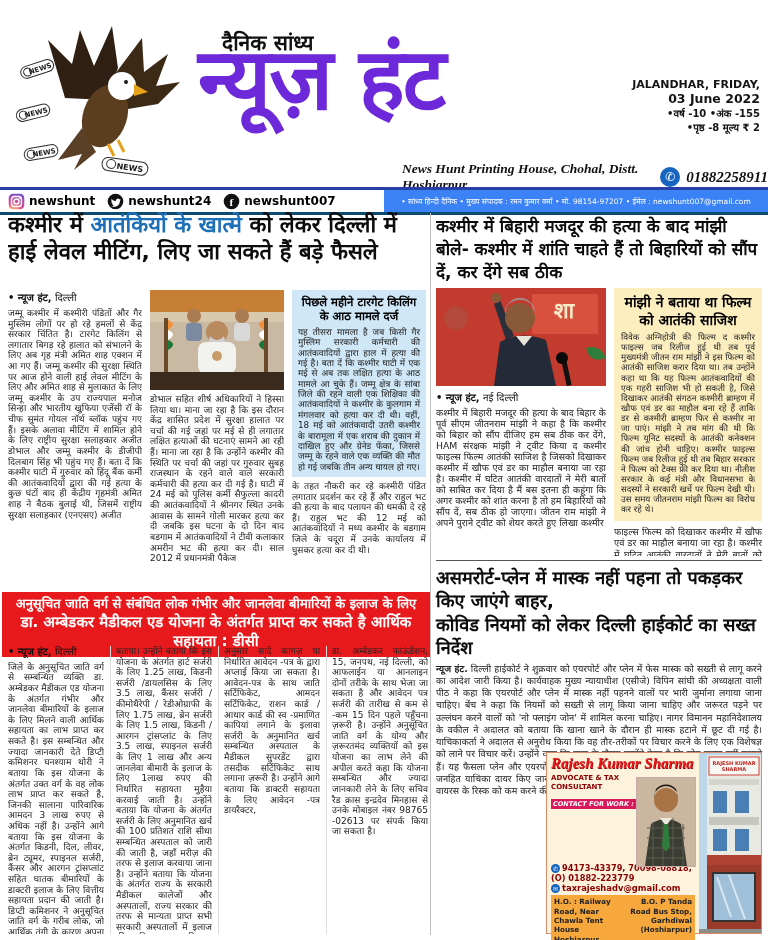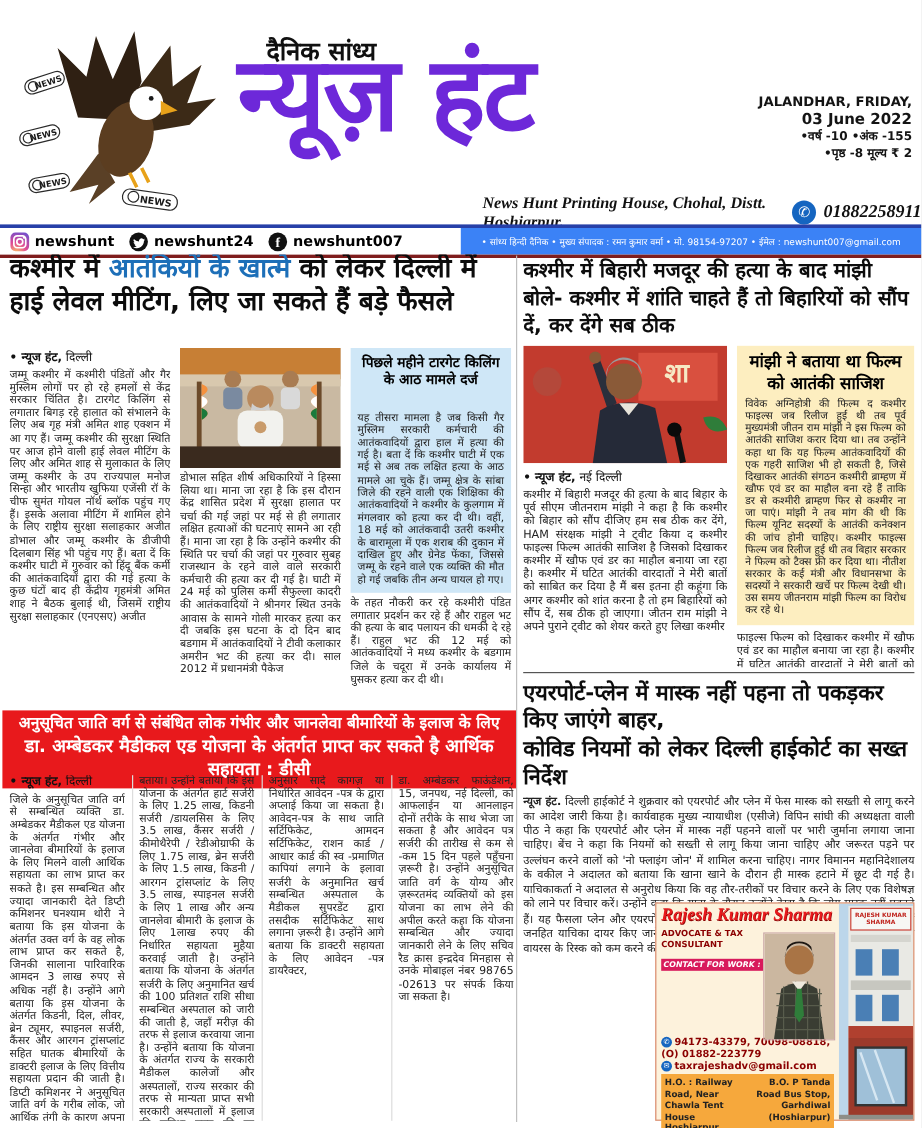--- a/index.html
+++ b/index.html
@@ -21,7 +21,7 @@
   .phone-num{font-family:"Liberation Serif",serif;font-style:italic;font-weight:800;font-size:15px;color:#111;}
   
   .social-bar{position:absolute;left:0;top:187px;width:768px;height:22px;border-top:3px solid #2740a8;
-              border-bottom:3px solid #7f1d1d;display:flex;}
+              border-bottom:3px solid #0c4a6e;display:flex;}
   .social-left{width:384px;background:#fff;display:flex;align-items:center;gap:12px;padding-left:8px;box-sizing:border-box;}
   .s-item{display:flex;align-items:center;gap:4px;font-size:12px;font-weight:800;color:#000;}
   .s-icon{width:17px;height:17px;flex:0 0 auto;}

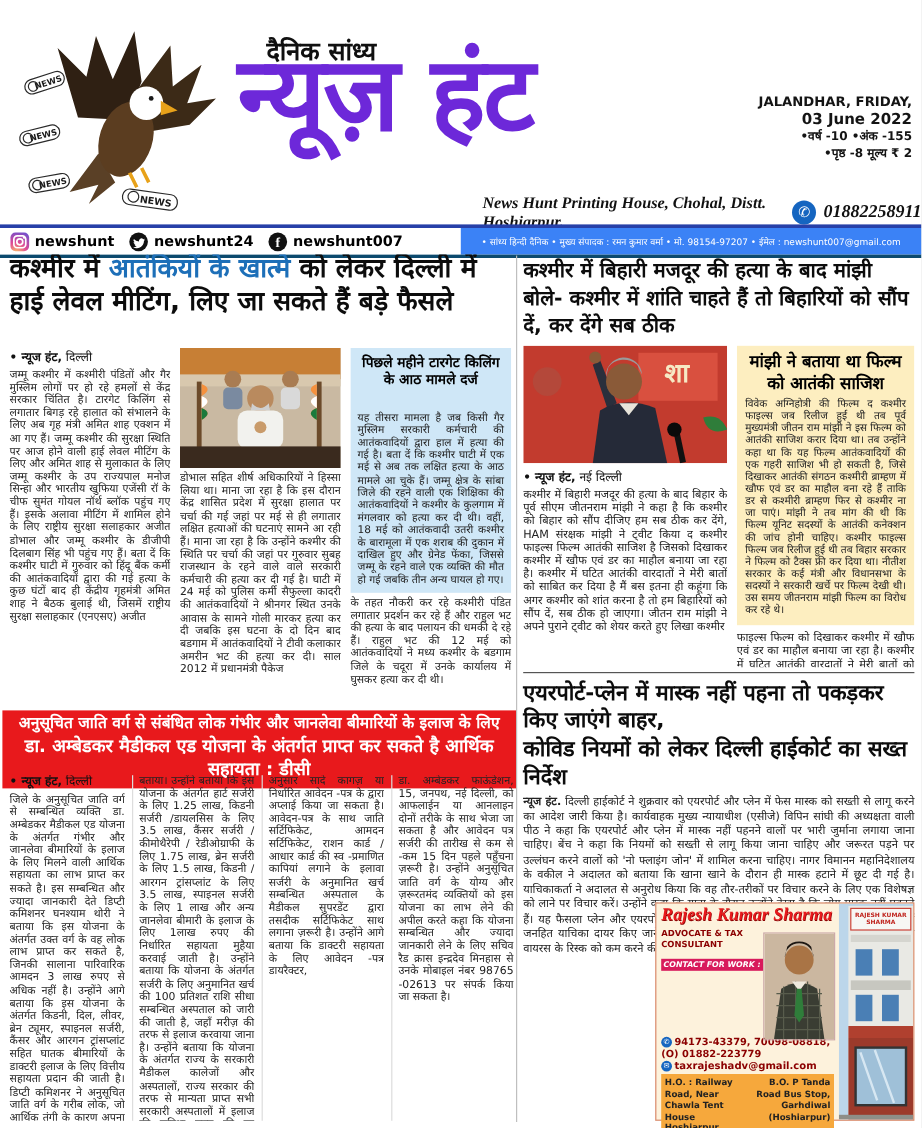--- a/index.html
+++ b/index.html
@@ -43,7 +43,7 @@
   .lcol{width:134px;overflow:hidden;}
   .meeting-img{width:134px;height:100px;margin-bottom:4px;display:block;}
   .blue-box{background:#cfe7f7;padding:5px 6px;margin-bottom:4px;box-sizing:border-box;}
-  .blue-box .bx-title{font-size:11.5px;font-weight:800;text-align:center;line-height:1.25;margin-bottom:20px;color:#000;}
+  .blue-box .bx-title{font-size:11.5px;font-weight:800;text-align:center;line-height:1.25;margin-bottom:3px;color:#000;}
   .blue-box .bx-text{font-size:8.8px;line-height:1.18;text-align:justify;color:#222;}
   
   .red-banner{position:absolute;left:2px;top:592px;width:428px;box-sizing:border-box;background:#e8191c;

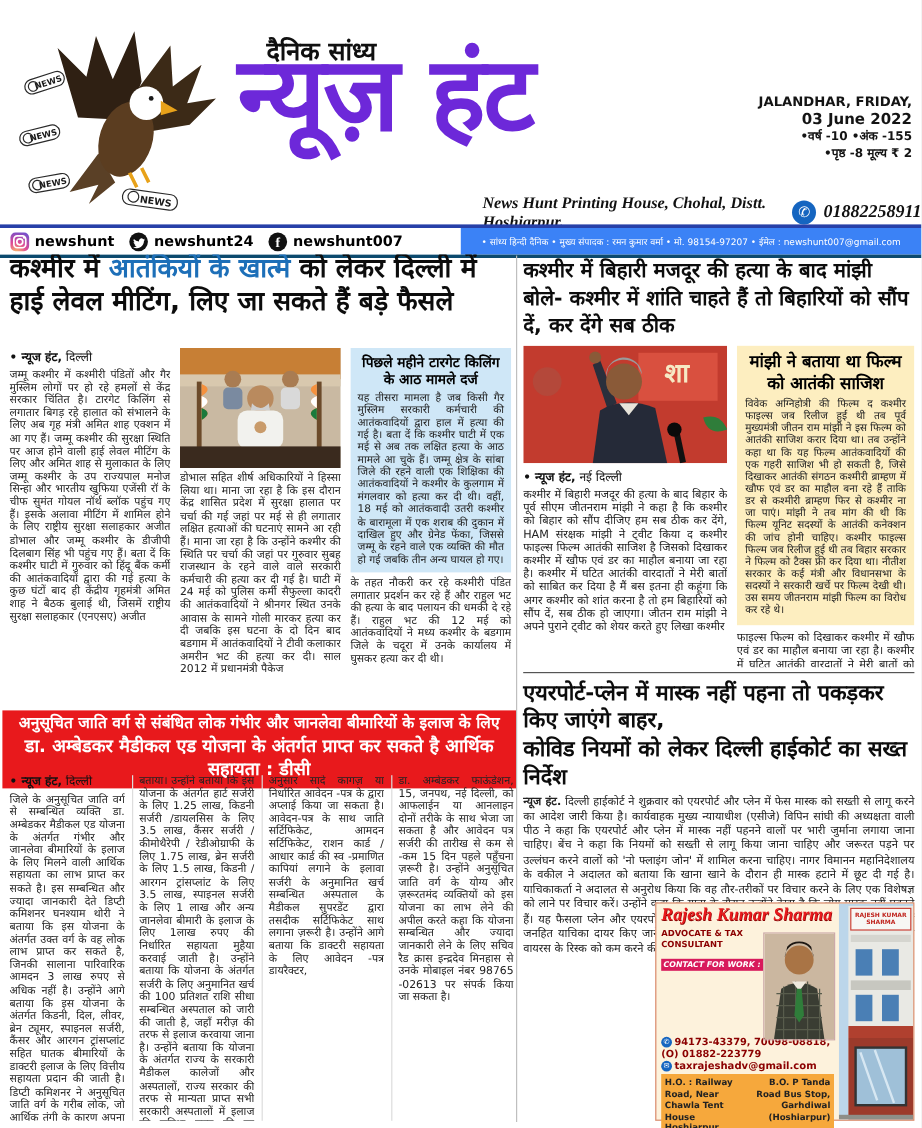--- a/index.html
+++ b/index.html
@@ -293,7 +293,7 @@
   <div class="hr-right"></div>
 
   <div class="airport">
-    <div class="ap-h">एयरपोर्ट-प्लेन में मास्क नहीं पहना तो पकड़कर किए जाएंगे बाहर,</div>
+    <div class="ap-h">असमरोर्ट-प्लेन में मास्क नहीं पहना तो पकड़कर किए जाएंगे बाहर,</div>
     <div class="ap-h">कोविड नियमों को लेकर दिल्ली हाईकोर्ट का सख्त निर्देश</div>
     <div class="ap-body">
       <span class="lead">न्यूज हंट.</span><span> दिल्ली हाईकोर्ट ने शुक्रवार को एयरपोर्ट और प्लेन में फेस मास्क को सख्ती से लागू करने का आदेश जारी किया है। कार्यवाहक मुख्य न्यायाधीश (एसीजे) विपिन सांघी की अध्यक्षता वाली पीठ ने कहा कि एयरपोर्ट और प्लेन में मास्क नहीं पहनने वालों पर भारी जुर्माना लगाया जाना चाहिए। बेंच ने कहा कि नियमों को सख्ती से लागू किया जाना चाहिए और जरूरत पड़ने पर उल्लंघन करने वालों को 'नो फ्लाइंग जोन' में शामिल करना चाहिए। नागर विमानन महानिदेशालय के वकील ने अदालत को बताया कि खाना खाने के दौरान ही मास्क हटाने में छूट दी गई है। याचिकाकर्ता ने अदालत से अनुरोध किया कि वह तौर-तरीकों पर विचार करने के लिए एक विशेषज्ञ को लाने पर विचार करें। उन्होंने कहा कि यात्रा के दौरान उन्होंने देखा है कि लोग मास्क नहीं पहनते हैं। यह फैसला प्लेन और एयरपोर्ट पर कोविड मानदंडों के उल्लंघन को लेकर दिल्ली हाईकोर्ट में जनहित याचिका दायर किए जाने के बाद आया है। आदेश में कहा गया है यह फैसला कोरोना वायरस के रिस्क को कम करने की खातिर लिया गया है।</span>

